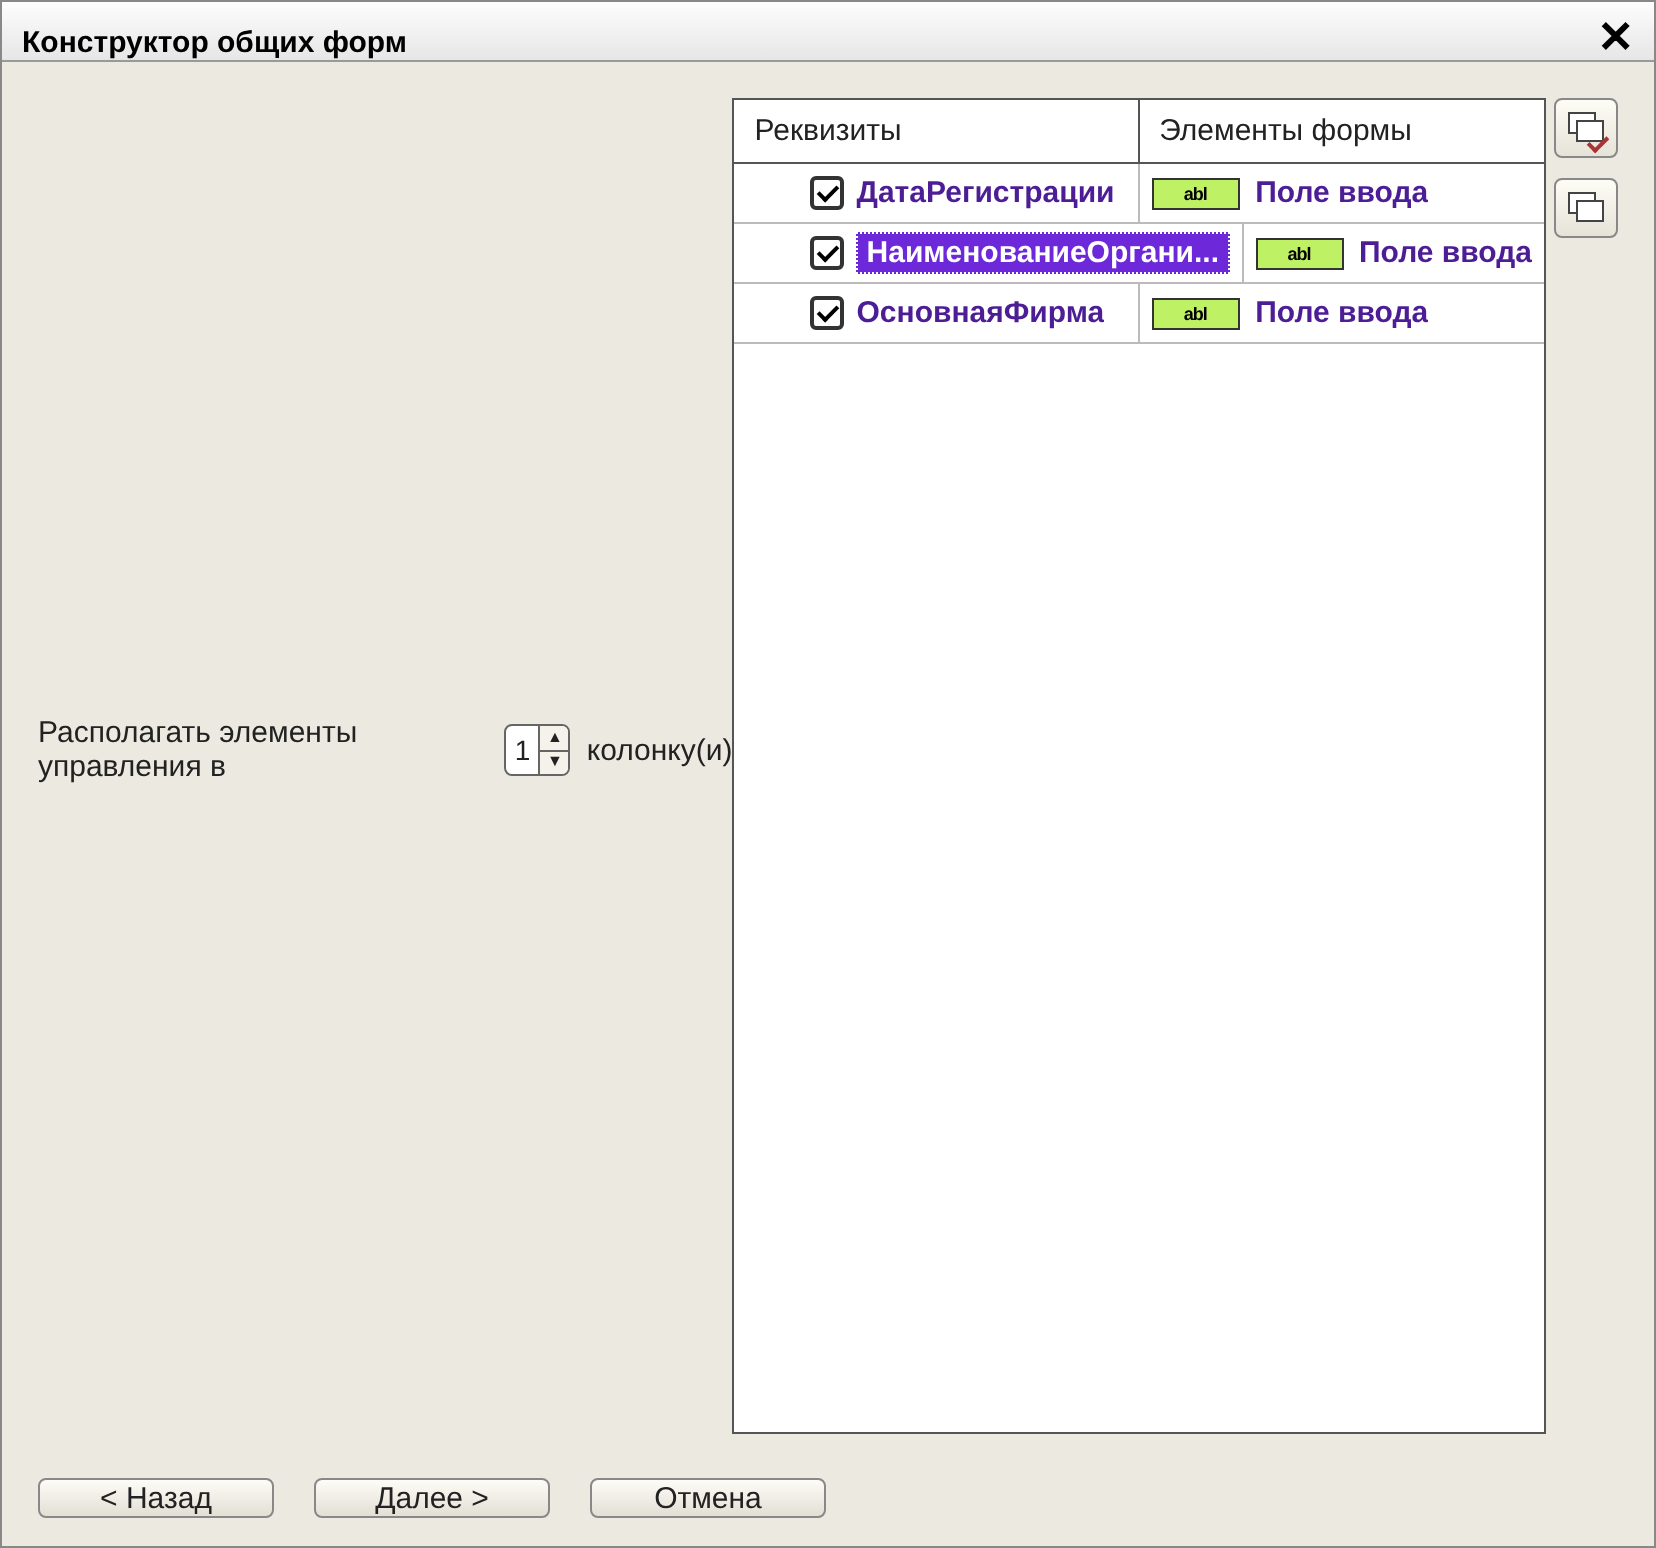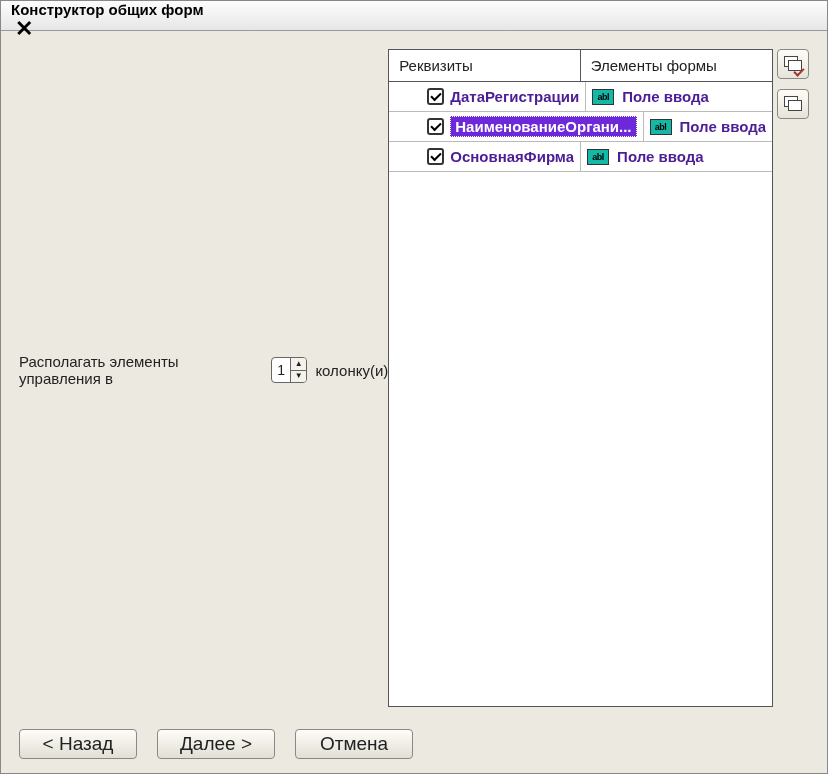--- a/index.html
+++ b/index.html
@@ -28,10 +28,9 @@
       background: linear-gradient(to bottom, #fdfdfd, #e6e6e6);
       border-bottom: 1px solid #999;
       display: flex;
-      align-items: flex-start;
+      align-items: flex-end;
       justify-content: space-between;
       padding: 0 6px 0 10px;
-      flex-direction: column;
     }
     .titlebar-title {
       font-weight: bold;

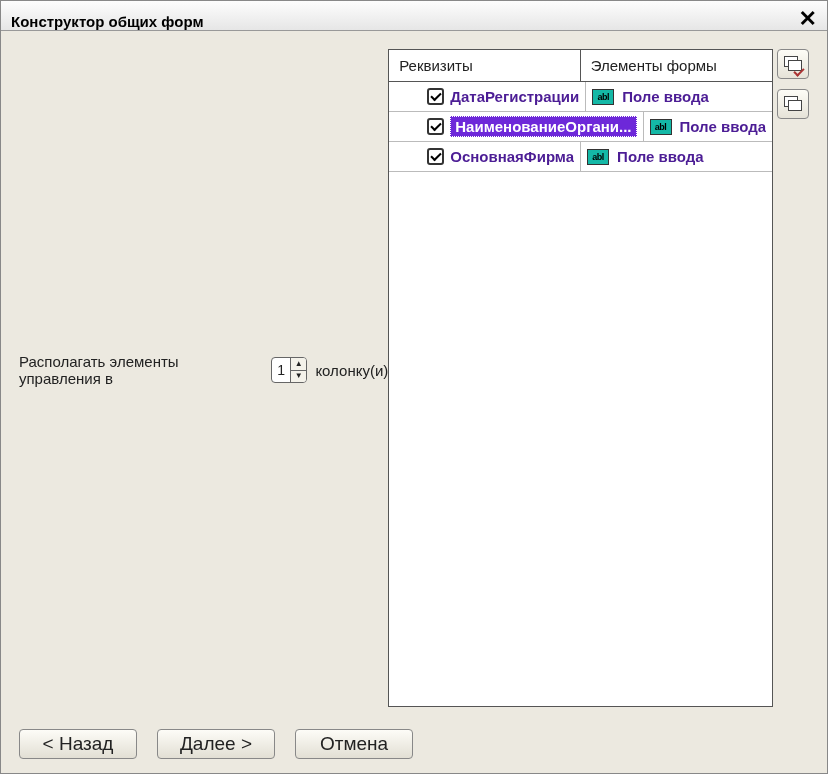--- a/index.html
+++ b/index.html
@@ -181,7 +181,7 @@
       border: 1px dotted #fff;
     }
     .abl-icon {
-      width: 22px;
+      width: 44px;
       height: 16px;
       border: 1px solid #333;
       display: flex;
@@ -189,7 +189,7 @@
       justify-content: center;
       font-size: 9px;
       font-weight: bold;
-      background: #14b8a6;
+      background: #bef264;
       letter-spacing: -0.5px;
       flex: 0 0 auto;
     }

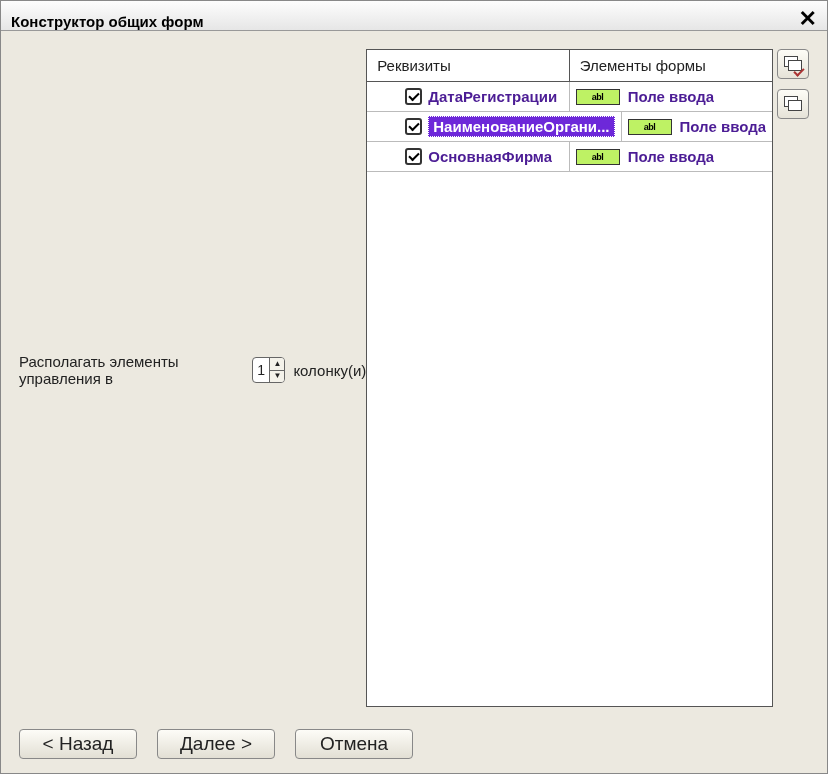--- a/index.html
+++ b/index.html
@@ -237,11 +237,11 @@
     }
     .btn {
       min-width: 118px;
-      height: 30px;
+      height: 20px;
       border: 1px solid #888;
       border-radius: 4px;
       background: linear-gradient(to bottom, #fdfcf7, #e2dfd4);
-      font-size: 19px;
+      font-size: 15px;
       color: #222;
       cursor: pointer;
       padding: 0 14px;

